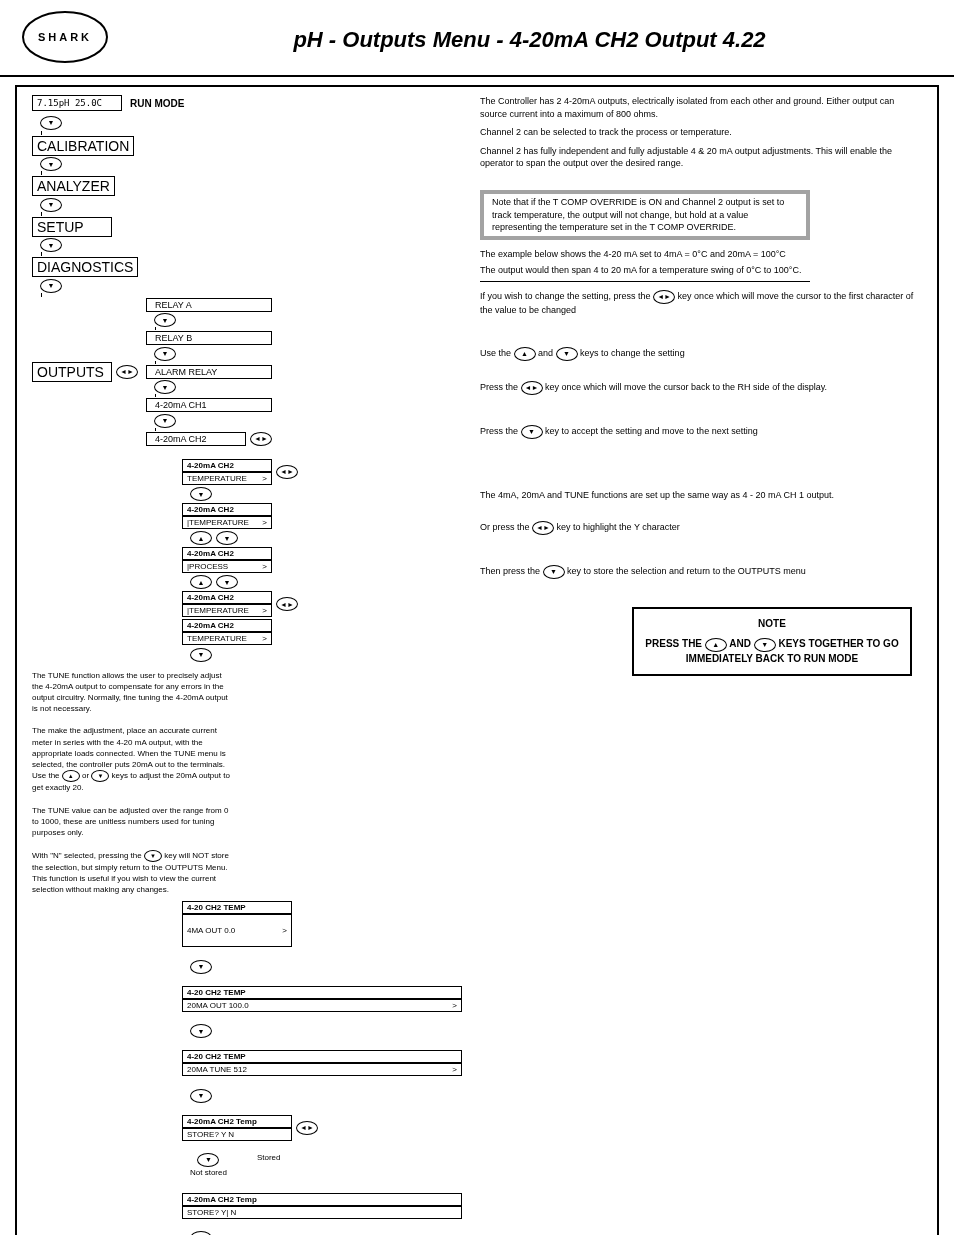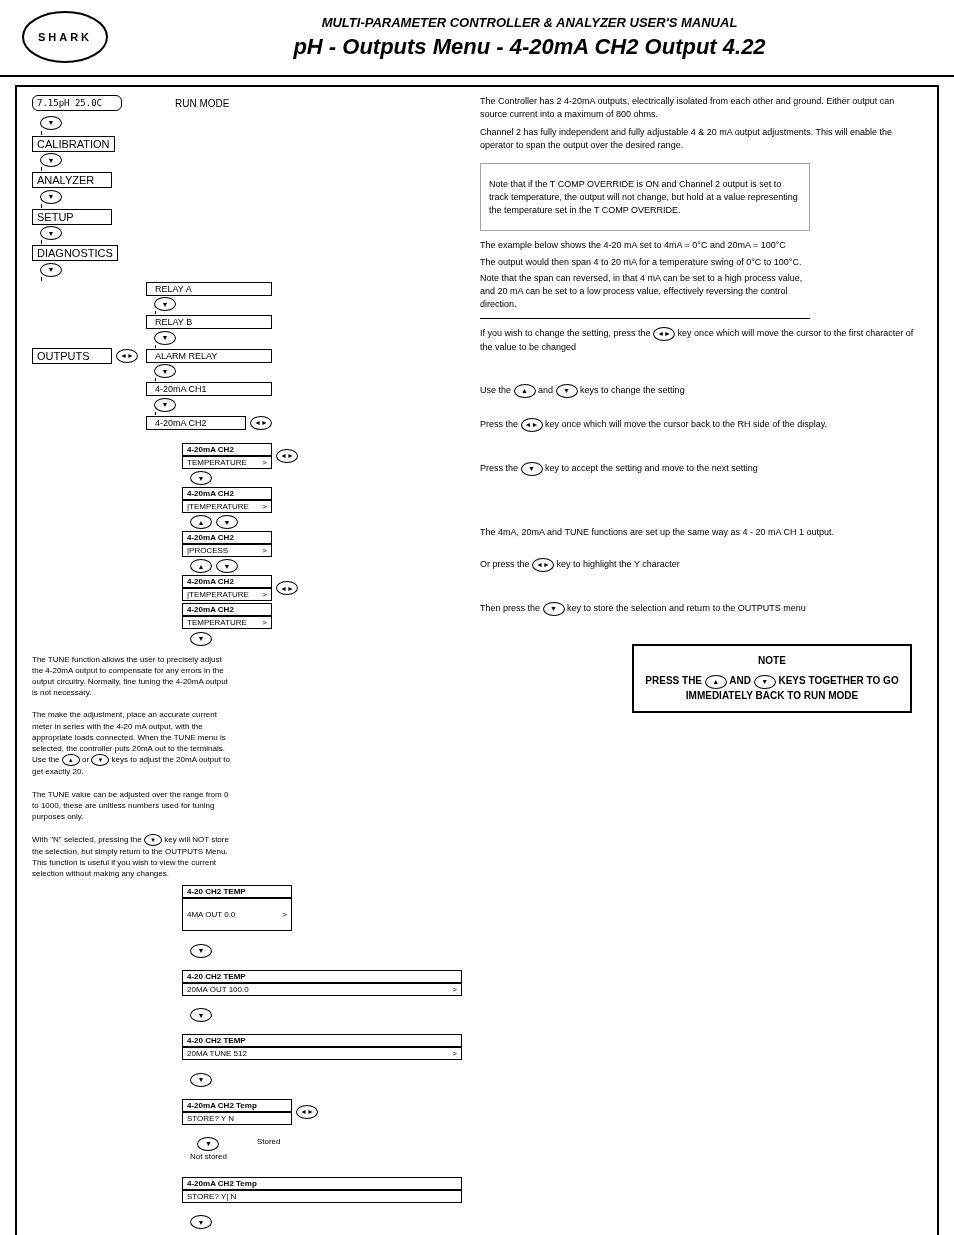--- a/index.html
+++ b/index.html
@@ -182,7 +182,6 @@
       <text x="45" y="31" text-anchor="middle" font-size="11" font-weight="bold" letter-spacing="3" fill="#000">SHARK</text>
     </svg>
     <div class="header-text">
-      <div class="header-title">MULTI-PARAMETER CONTROLLER &amp; ANALYZER USER'S MANUAL</div>
       <div class="header-subtitle">pH - Outputs Menu - 4-20mA CH2 Output 4.22</div>
     </div>
   </div>

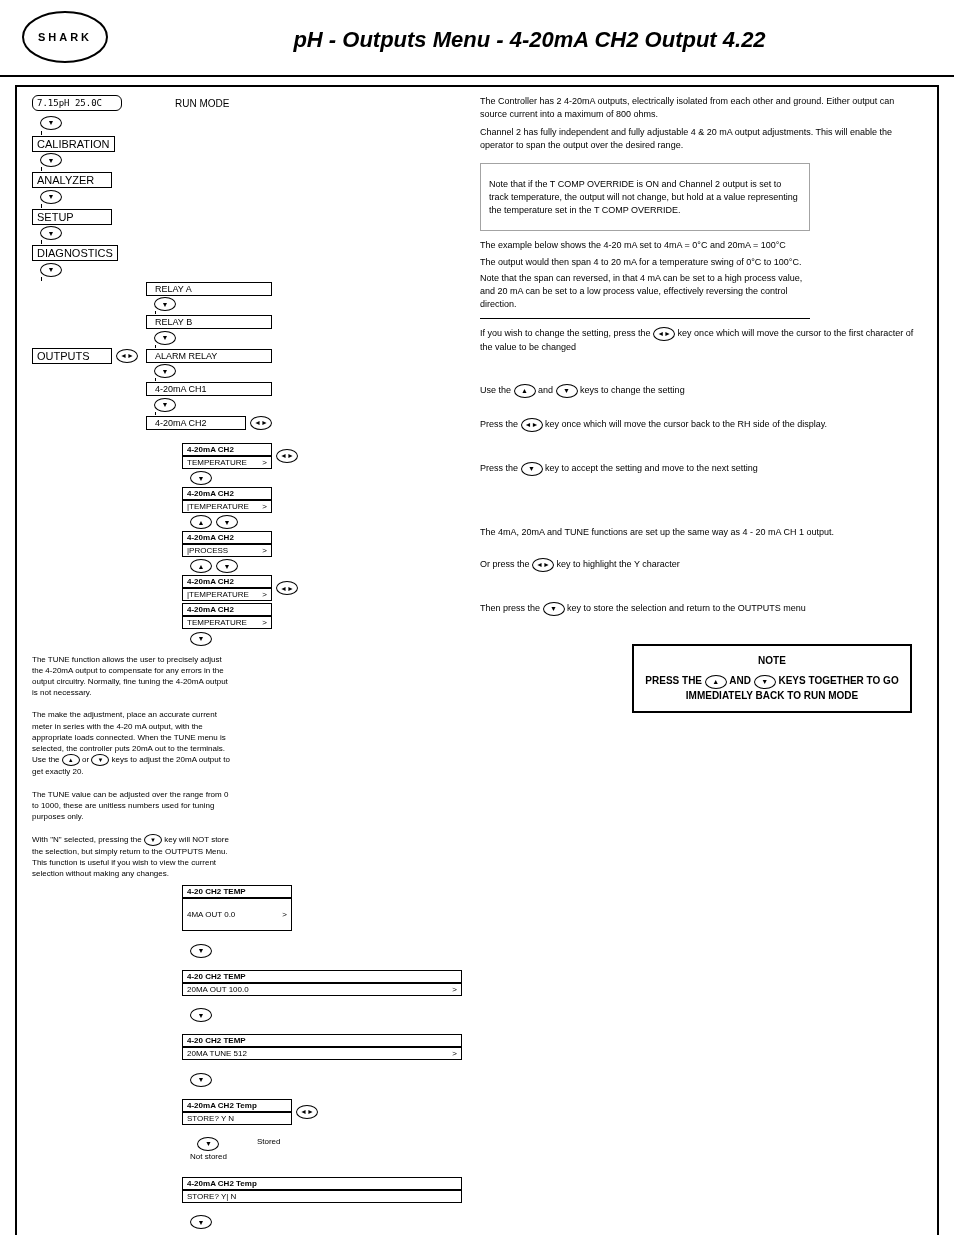--- a/index.html
+++ b/index.html
@@ -193,7 +193,7 @@
 
         
         <div style="display:flex; align-items:center; gap:8px; margin-bottom:4px;">
-          <div class="lcd-box" style="min-width:90px;border-radius:6px;">7.15pH  25.0C</div>
+          <div class="lcd-box" style="min-width:90px;">7.15pH  25.0C</div>
           <span style="font-size:10px; font-weight:normal;margin-left:45px;">RUN MODE</span>
         </div>
 

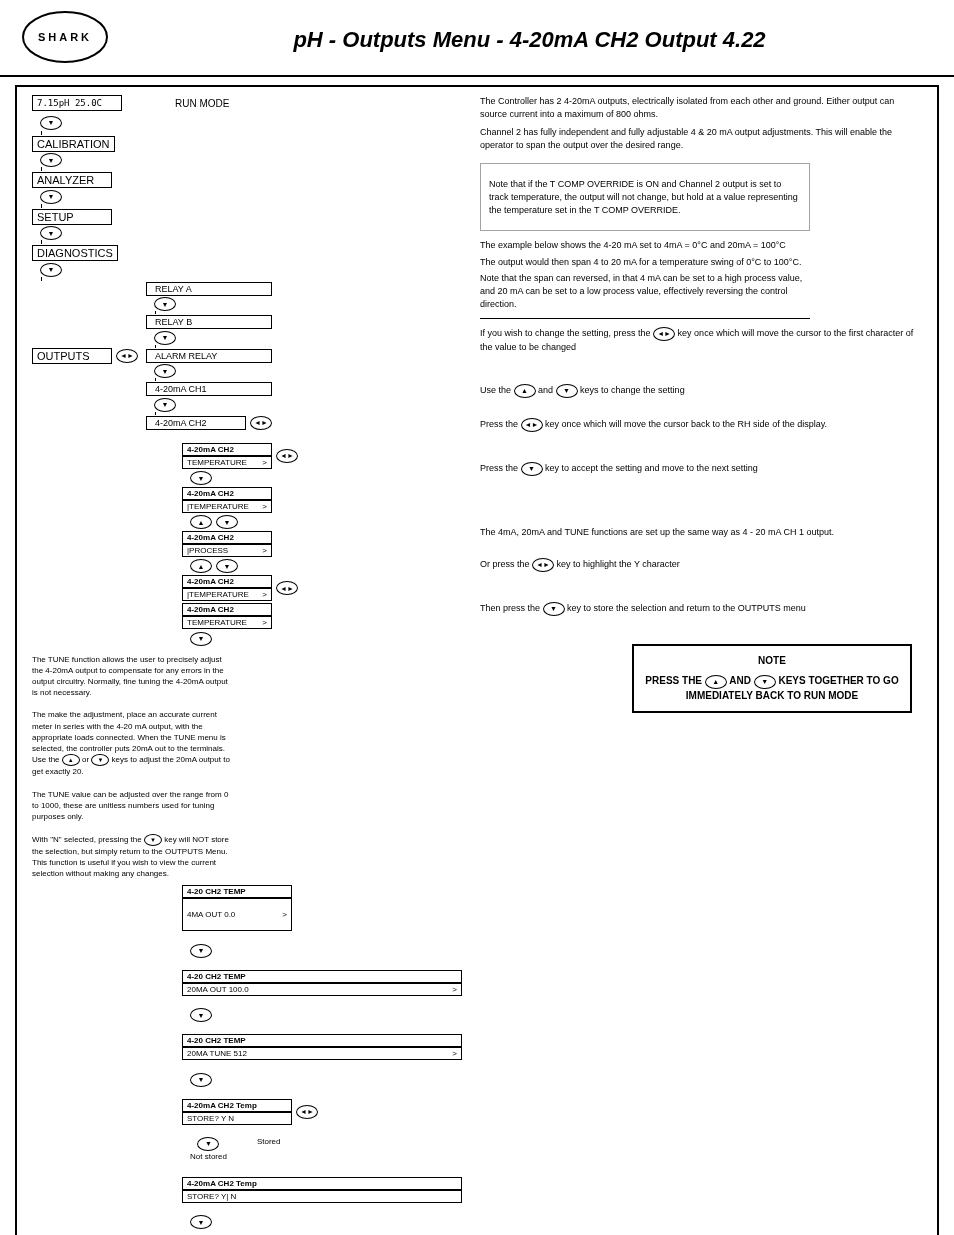--- a/index.html
+++ b/index.html
@@ -194,7 +194,7 @@
         
         <div style="display:flex; align-items:center; gap:8px; margin-bottom:4px;">
           <div class="lcd-box" style="min-width:90px;">7.15pH  25.0C</div>
-          <span style="font-size:10px; font-weight:normal;margin-left:45px;">RUN MODE</span>
+          <span style="font-size:10px; font-weight:bold;">RUN MODE</span>
         </div>
 
         

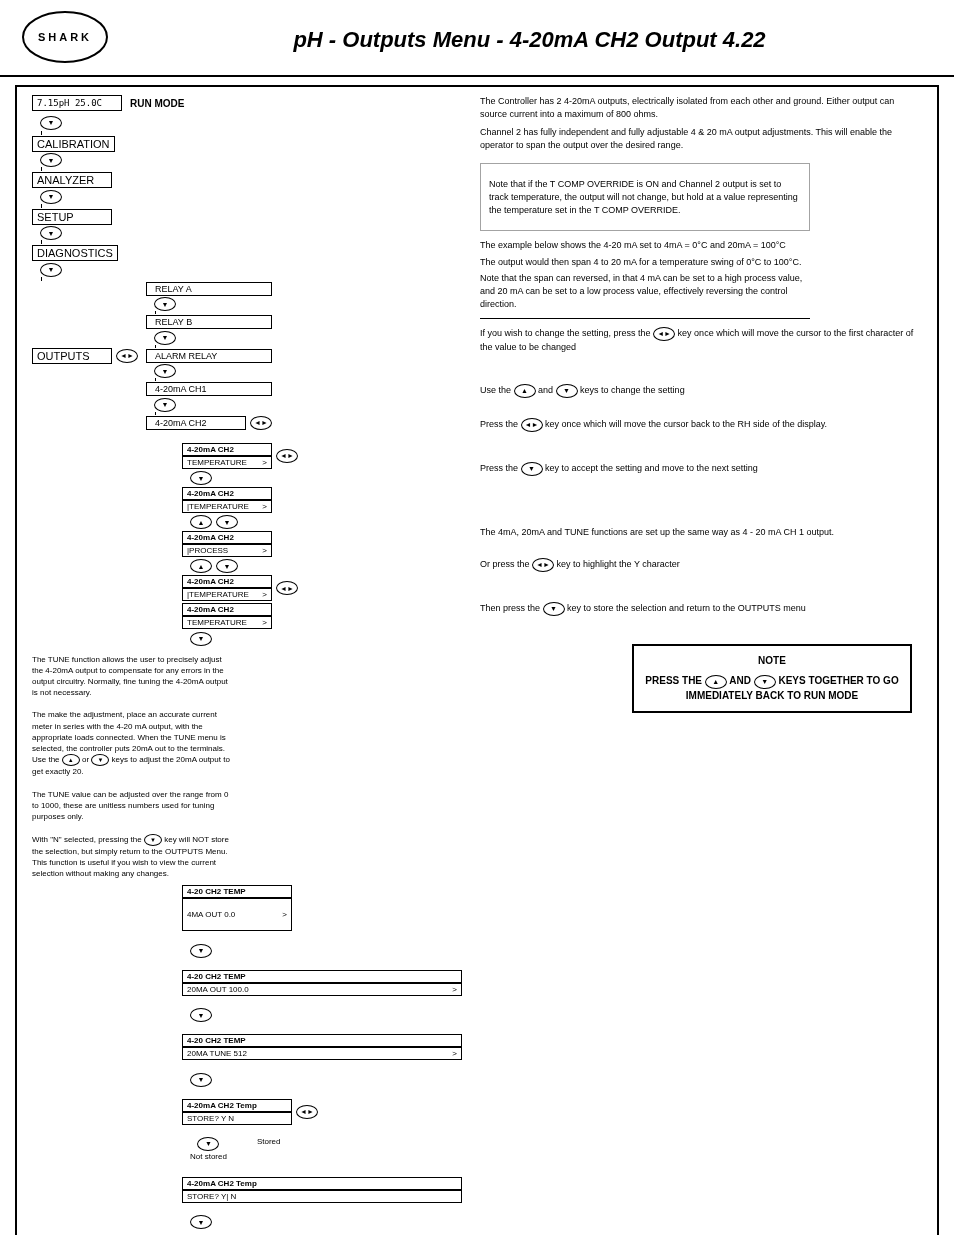--- a/index.html
+++ b/index.html
@@ -396,6 +396,7 @@
       <div class="right-text" style="padding-left:10px;">
 
         <p style="margin-bottom:6px;">The Controller has 2 4-20mA outputs, electrically isolated from each other and ground. Either output can source current into a maximum of 800 ohms.</p>
+        <p style="margin-bottom:6px;">Channel 2 can be selected to track the process or temperature.</p>
         <p style="margin-bottom:8px;">Channel 2 has fully independent and fully adjustable 4 &amp; 20 mA output adjustments. This will enable the operator to span the output over the desired range.</p>
 
         <div class="note-box" style="margin-bottom:8px; max-width:330px;">

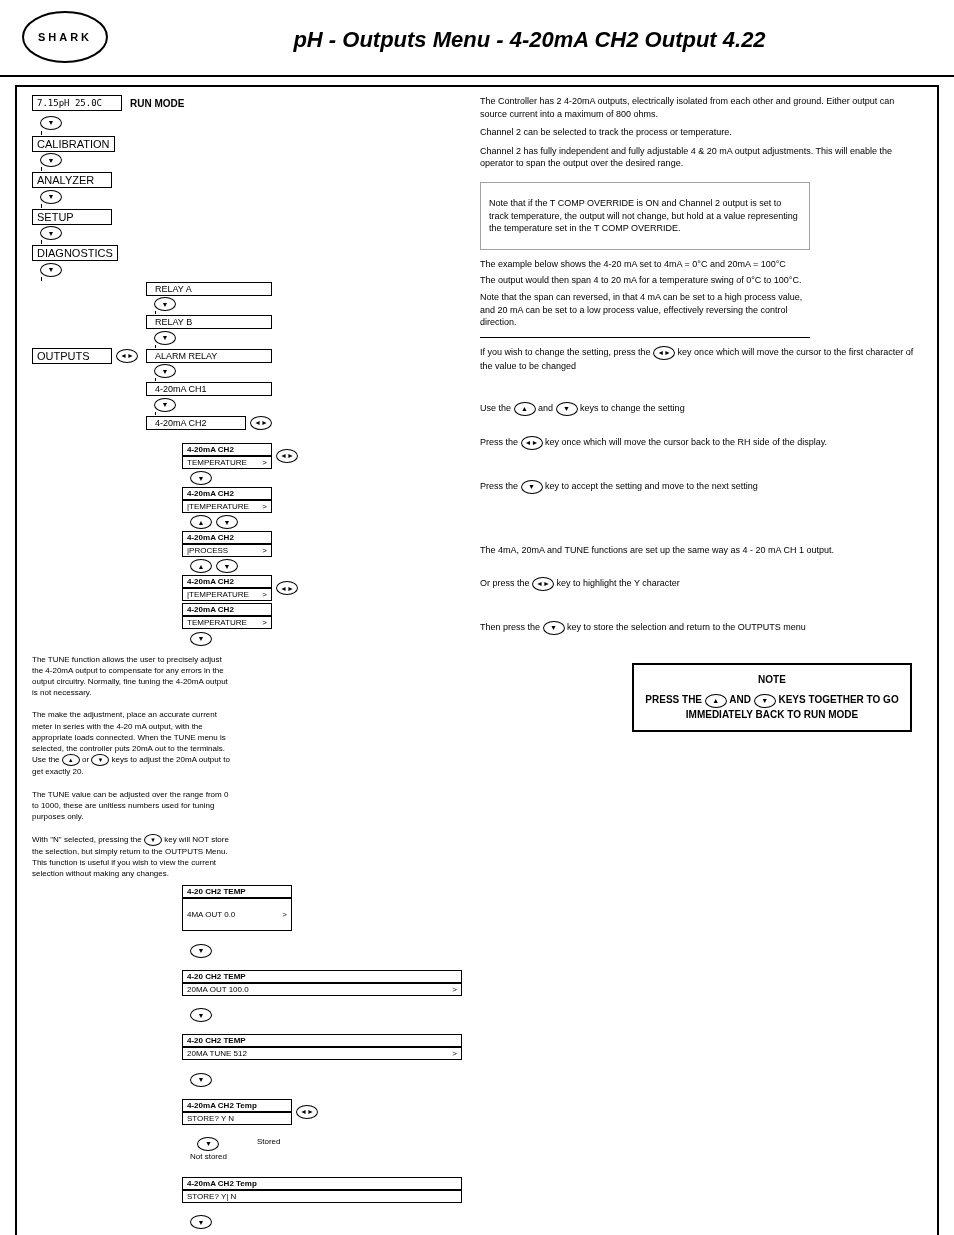--- a/index.html
+++ b/index.html
@@ -79,7 +79,7 @@
     .menu-item {
       border: 1px solid #000;
       padding: 1px 4px;
-      font-size: 11px;
+      font-size: 14px;
       display: inline-block;
       min-width: 80px;
       margin: 1px 0;

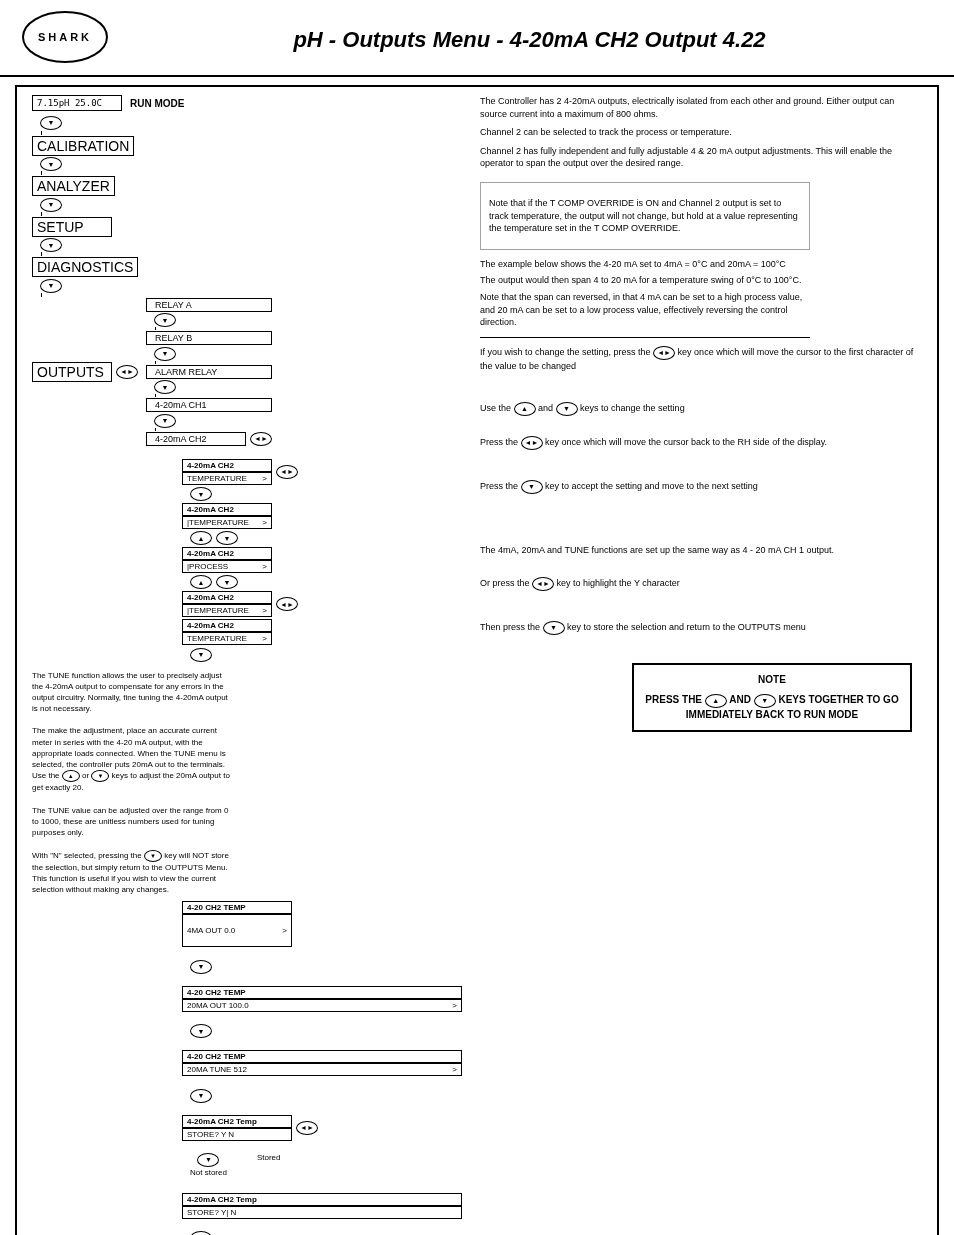--- a/index.html
+++ b/index.html
@@ -137,10 +137,10 @@
 
     
     .note-box {
-      border: 1px solid #a3a3a3;
-      padding: 14px 8px;
+      border: 4px solid #a3a3a3;
+      padding: 2px 8px;
       font-size: 9px;
-      margin: 12px 0;
+      margin: 20px 0;
     }
     .note-box-bold {
       border: 2px solid #000;

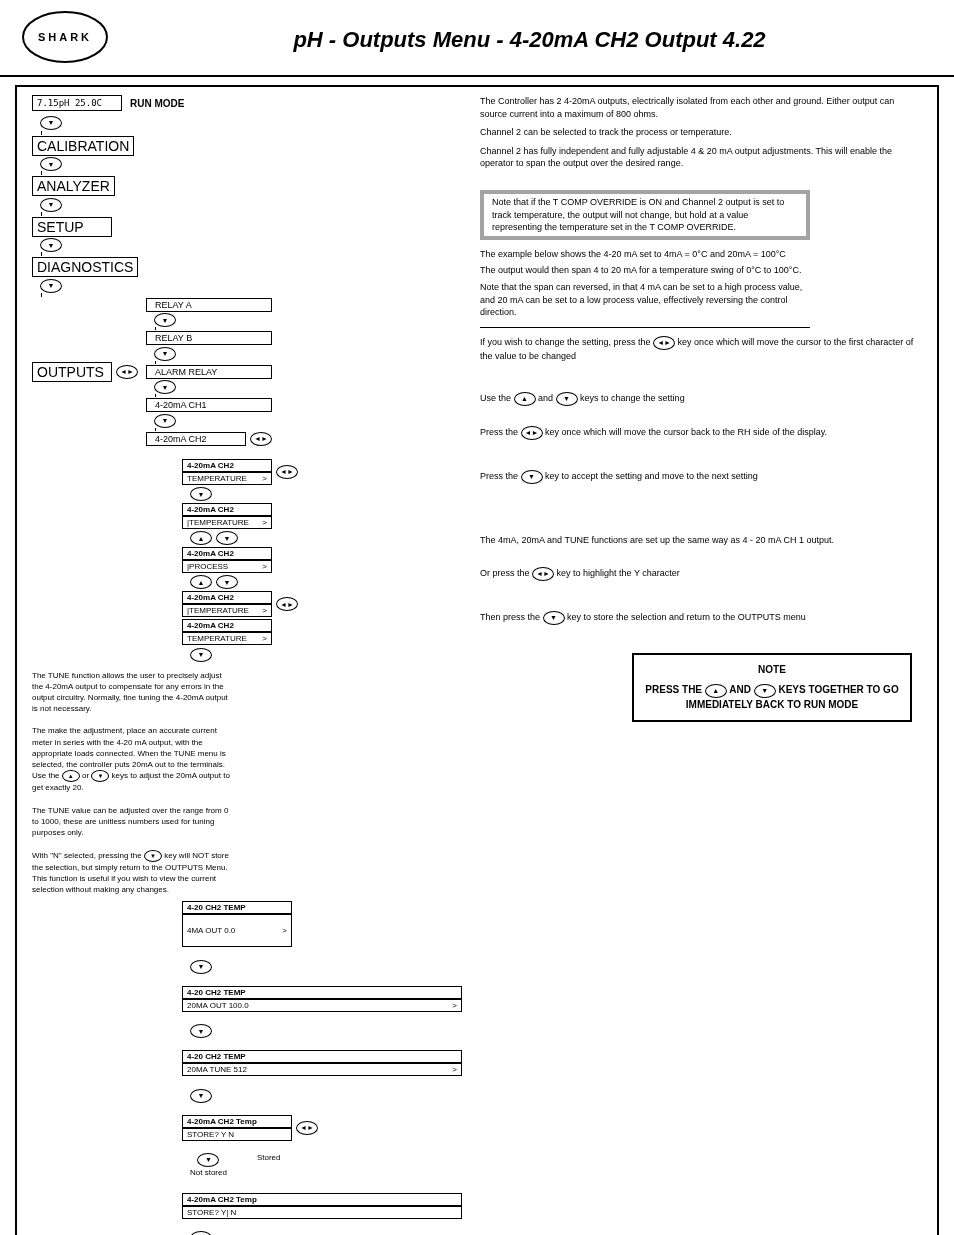--- a/index.html
+++ b/index.html
@@ -405,7 +405,6 @@
 
         <p style="margin-bottom:4px;">The example below shows the 4-20 mA set to 4mA = 0°C and 20mA = 100°C</p>
         <p style="margin-bottom:4px;">The output would then span 4 to 20 mA for a temperature swing of 0°C to 100°C.</p>
-        <p style="margin-bottom:8px; max-width:330px;">Note that the span can reversed, in that 4 mA can be set to a high process value, and 20 mA can be set to a low process value, effectively reversing the control direction.</p>
 
         <hr class="thin" style="margin-bottom:8px; max-width:330px;">
 

